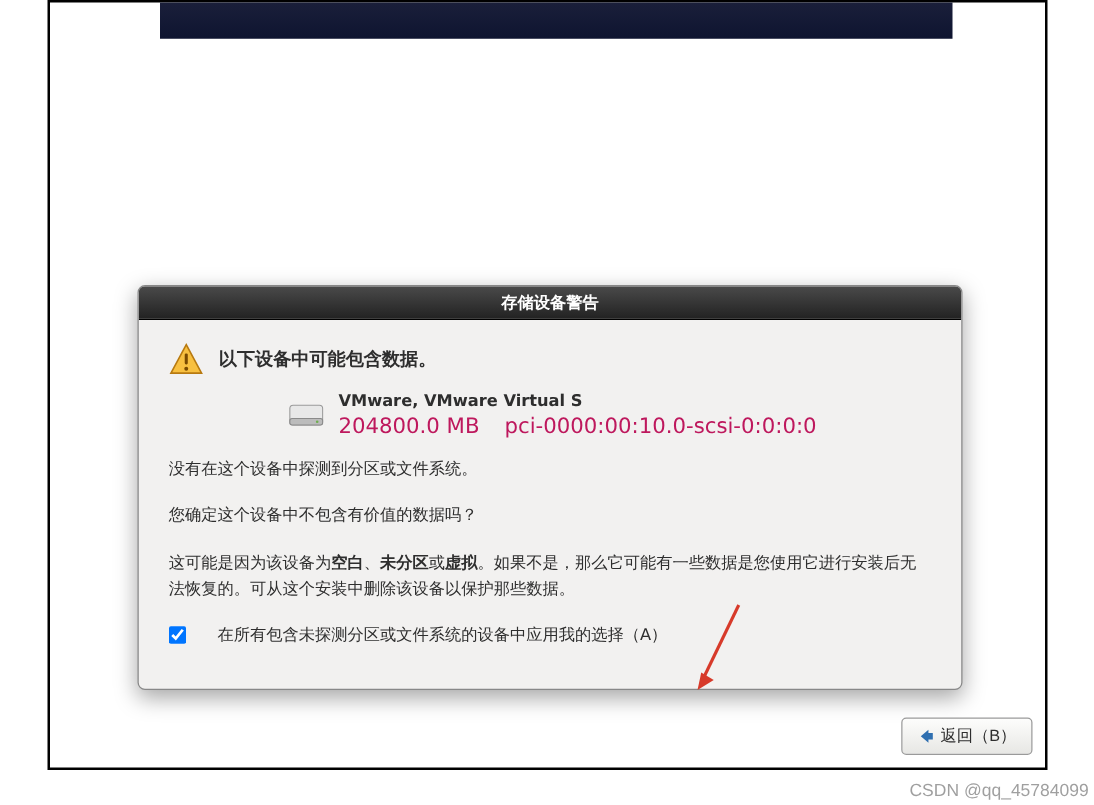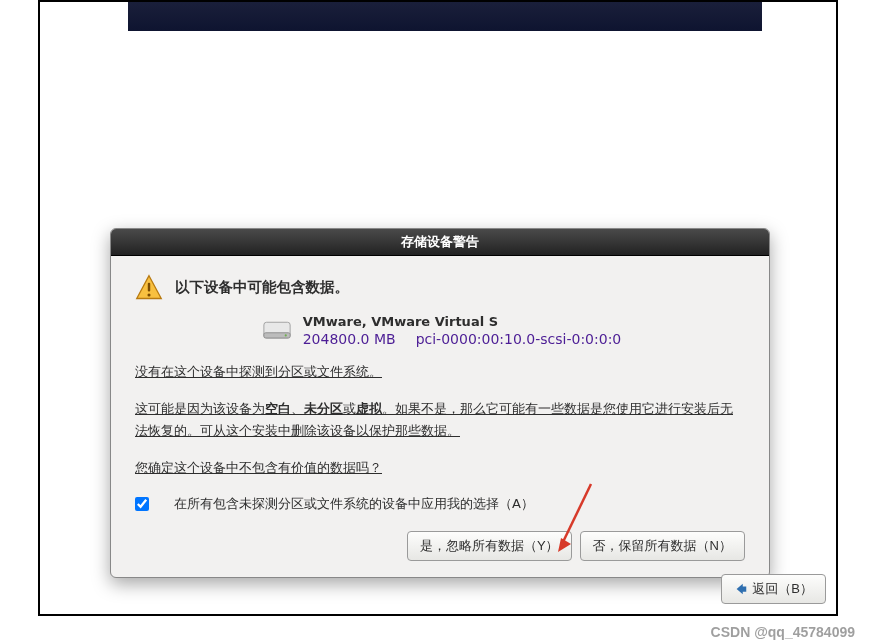--- a/index.html
+++ b/index.html
@@ -55,7 +55,7 @@
     .device-row { display: flex; align-items: center; gap: 12px; margin: 6px 0 14px 4px; justify-content: center; }
     .disk-icon { width: 28px; height: 20px; flex: none; }
     .device-name { font-weight: bold; font-size: 13px; }
-    .device-meta { font-size: 14px; color: #4c1d95; margin-top: 2px; }
+    .device-meta { font-size: 17px; color: #be185d; margin-top: 2px; }
     .device-meta .gap { display: inline-block; width: 20px; }
     .para { margin-bottom: 16px; line-height: 1.65; font-size: 13px; text-decoration: underline; }
     .para b { font-weight: bold; }

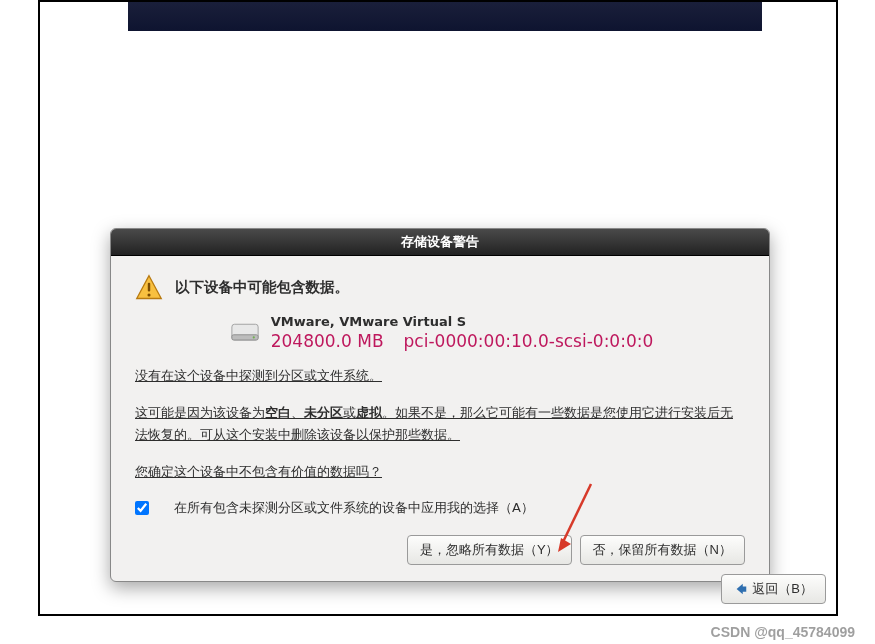--- a/index.html
+++ b/index.html
@@ -57,7 +57,7 @@
     .device-name { font-weight: bold; font-size: 13px; }
     .device-meta { font-size: 17px; color: #be185d; margin-top: 2px; }
     .device-meta .gap { display: inline-block; width: 20px; }
-    .para { margin-bottom: 16px; line-height: 1.65; font-size: 13px; text-decoration: underline; }
+    .para { margin-bottom: 16px; line-height: 1.65; font-size: 13px; }
     .para b { font-weight: bold; }
     .check-row { display: flex; align-items: center; gap: 25px; margin-bottom: 18px; font-size: 13px; }
     .check-row input { width: 14px; height: 14px; }

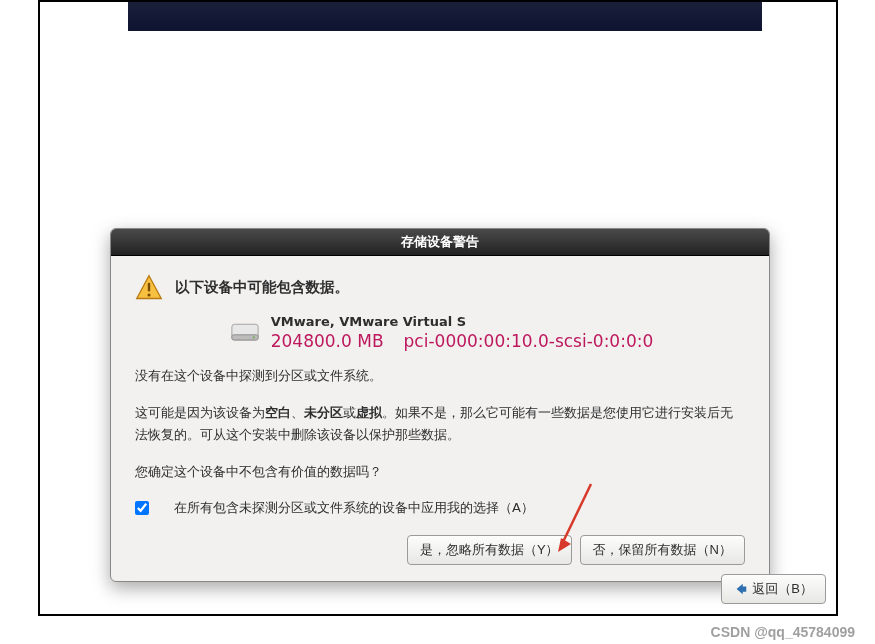--- a/index.html
+++ b/index.html
@@ -144,11 +144,11 @@
 
       <div class="para">没有在这个设备中探测到分区或文件系统。</div>
 
+      <div class="para">您确定这个设备中不包含有价值的数据吗？</div>
+
       <div class="para">
         <span>这可能是因为该设备为</span><b>空白</b><span>、</span><b>未分区</b><span>或</span><b>虚拟</b><span>。如果不是，那么它可能有一些数据是您使用它进行安装后无法恢复的。可从这个安装中删除该设备以保护那些数据。</span>
       </div>
-
-      <div class="para">您确定这个设备中不包含有价值的数据吗？</div>
 
       <label class="check-row">
         <input type="checkbox" checked="" style="">

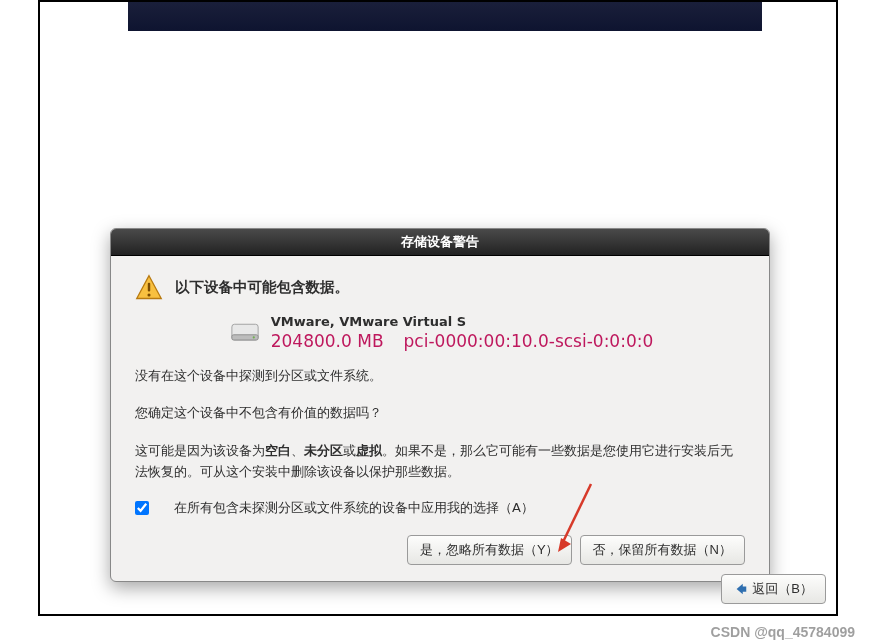--- a/index.html
+++ b/index.html
@@ -155,10 +155,6 @@
         <span>在所有包含未探测分区或文件系统的设备中应用我的选择（A）</span>
       </label>
 
-      <div class="dlg-buttons">
-        <button class="btn">是，忽略所有数据（Y）</button>
-        <button class="btn">否，保留所有数据（N）</button>
-      </div>
 
     </div>
   </div>

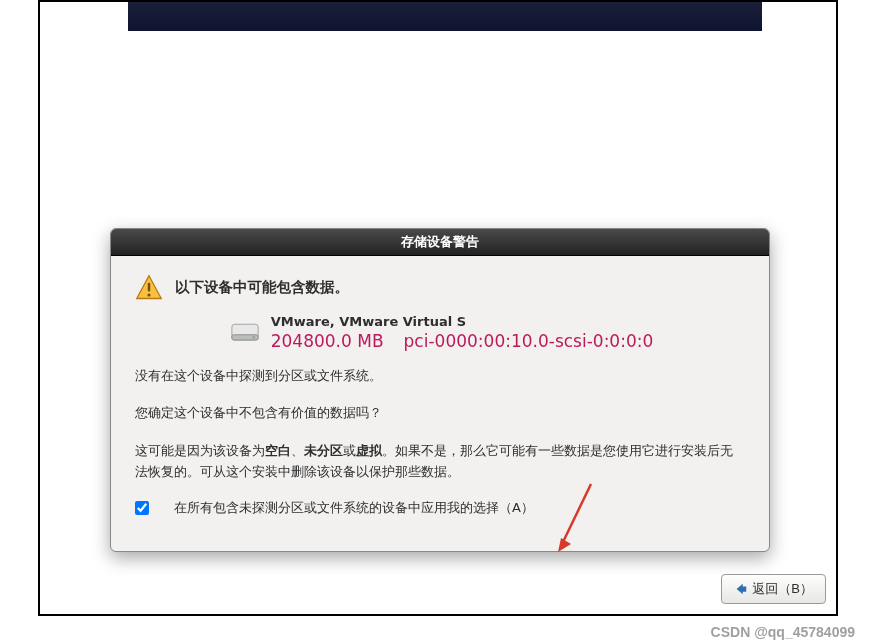--- a/index.html
+++ b/index.html
@@ -101,11 +101,10 @@
     
     .watermark {
       position: absolute;
-      right: 20px; bottom: 4px;
+      right: 4px; bottom: 4px;
       font-size: 14px;
       color: rgba(80,80,80,0.55);
       font-family: Arial, sans-serif;
-      font-weight: bold;
     }
   </style>
 </head>

